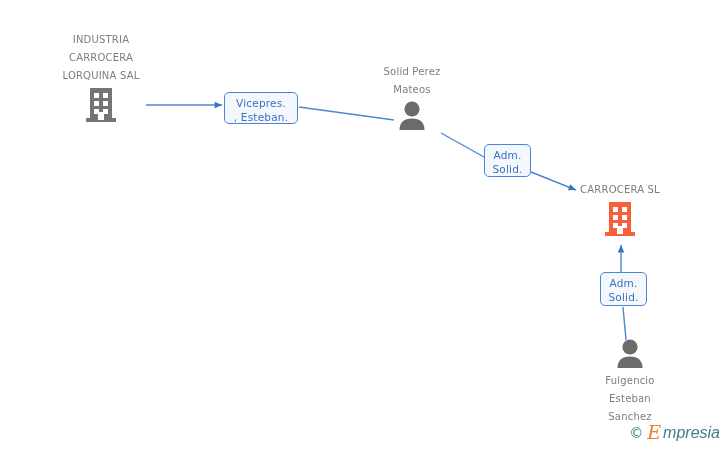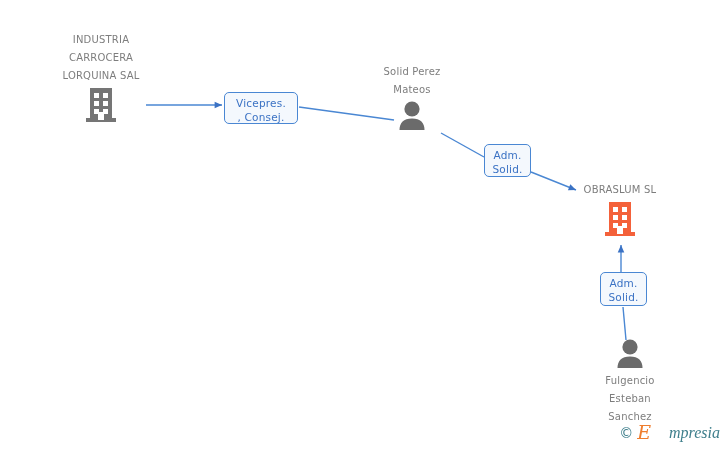--- a/index.html
+++ b/index.html
@@ -182,7 +182,7 @@
   </div>
 
   <div class="rel-box" style="left:224px; top:92px; width:74px; height:32px;">Vicepres.
-, Consej.</div>
+, Esteban.</div>
 
   <div class="rel-box" style="left:484px; top:144px; width:47px; height:33px;">Adm.
 Solid.</div>

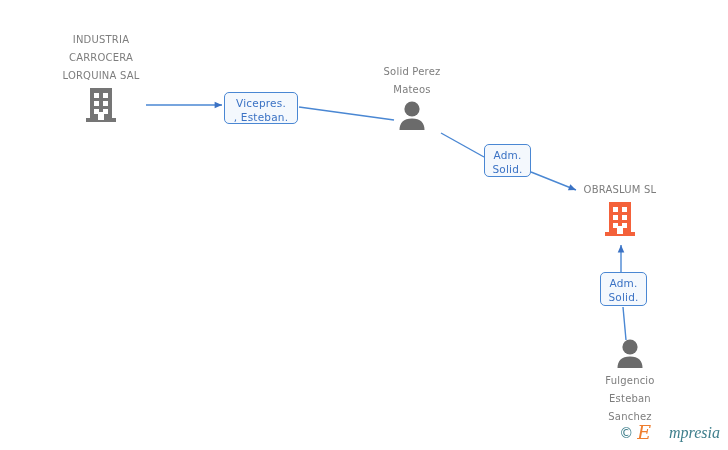--- a/index.html
+++ b/index.html
@@ -157,7 +157,7 @@
   </div>
 
   <div class="node" style="left:620px; top:181px;">
-    <div class="node-label company">OBRASLUM SL</div>
+    <div class="node-label company">CARROCERA SL</div>
     <svg class="node-icon" width="34" height="38" viewBox="0 0 34 38">
       <rect x="6" y="3" width="22" height="32" fill="#f4613a"></rect>
       <rect x="2" y="33" width="30" height="4" fill="#f4613a"></rect>

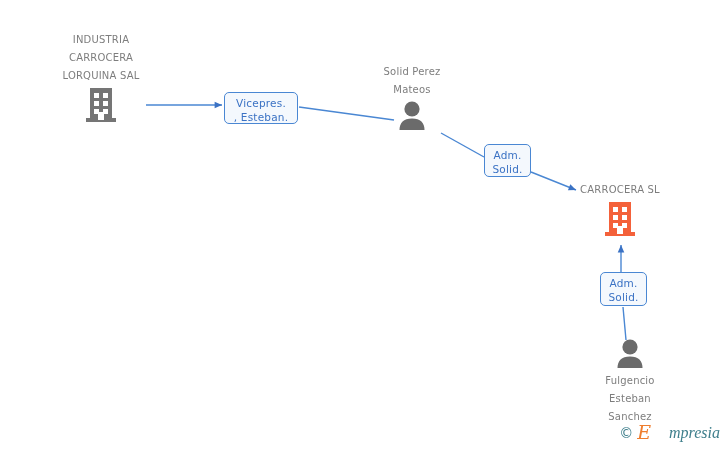--- a/index.html
+++ b/index.html
@@ -91,12 +91,11 @@
     margin-right: -2px;
   }
   #watermark .wm-rest {
-    font-family: Liberation Serif, serif;
+    font-family: Liberation Sans, sans-serif;
     font-style: italic;
     font-size: 16px;
     color: #3f7f8c;
     line-height: 1;
-    margin-left: 16px;
   }
 </style>
 </head>

